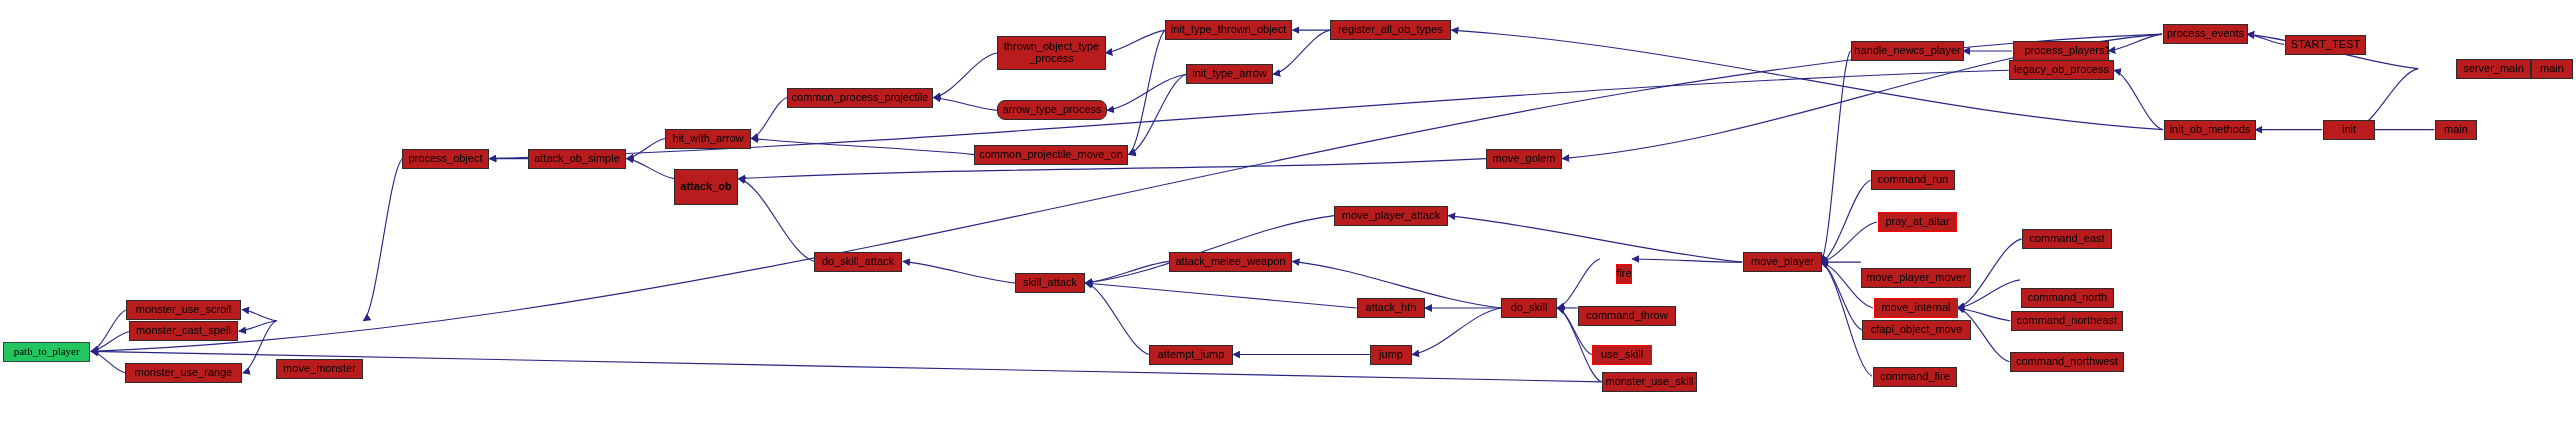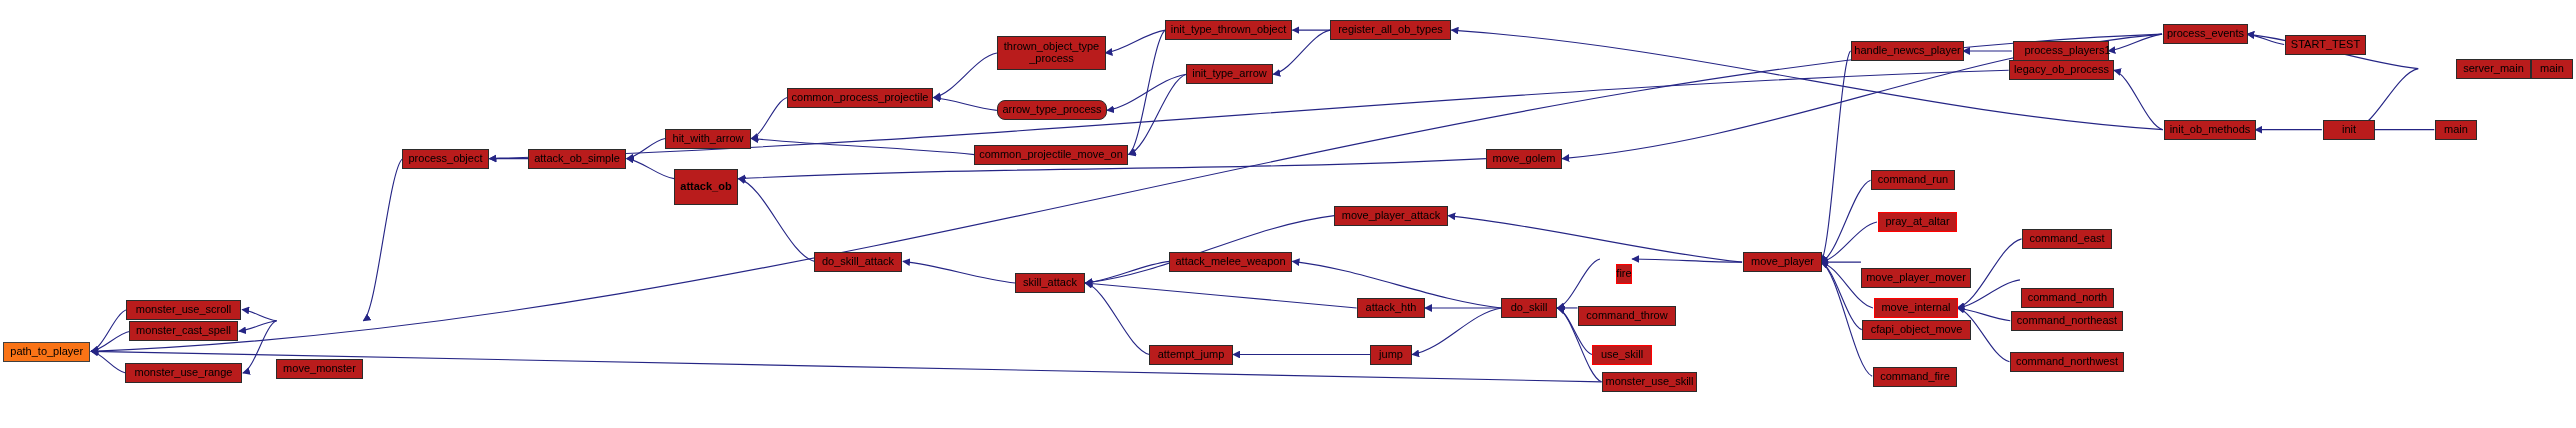--- a/index.html
+++ b/index.html
@@ -11,7 +11,7 @@
         font-family:"Liberation Sans", sans-serif;font-size:11px;color:#000000;
         line-height:1.08;white-space:pre-line;z-index:5;}
   .node.red{border-color:#ff0000;}
-  .node.current{background:#f97316;border-color:#404040;}
+  .node.current{background:#22c55e;border-color:#404040;font-family:Liberation Serif, serif;}
 </style>
 </head>
 <body>

